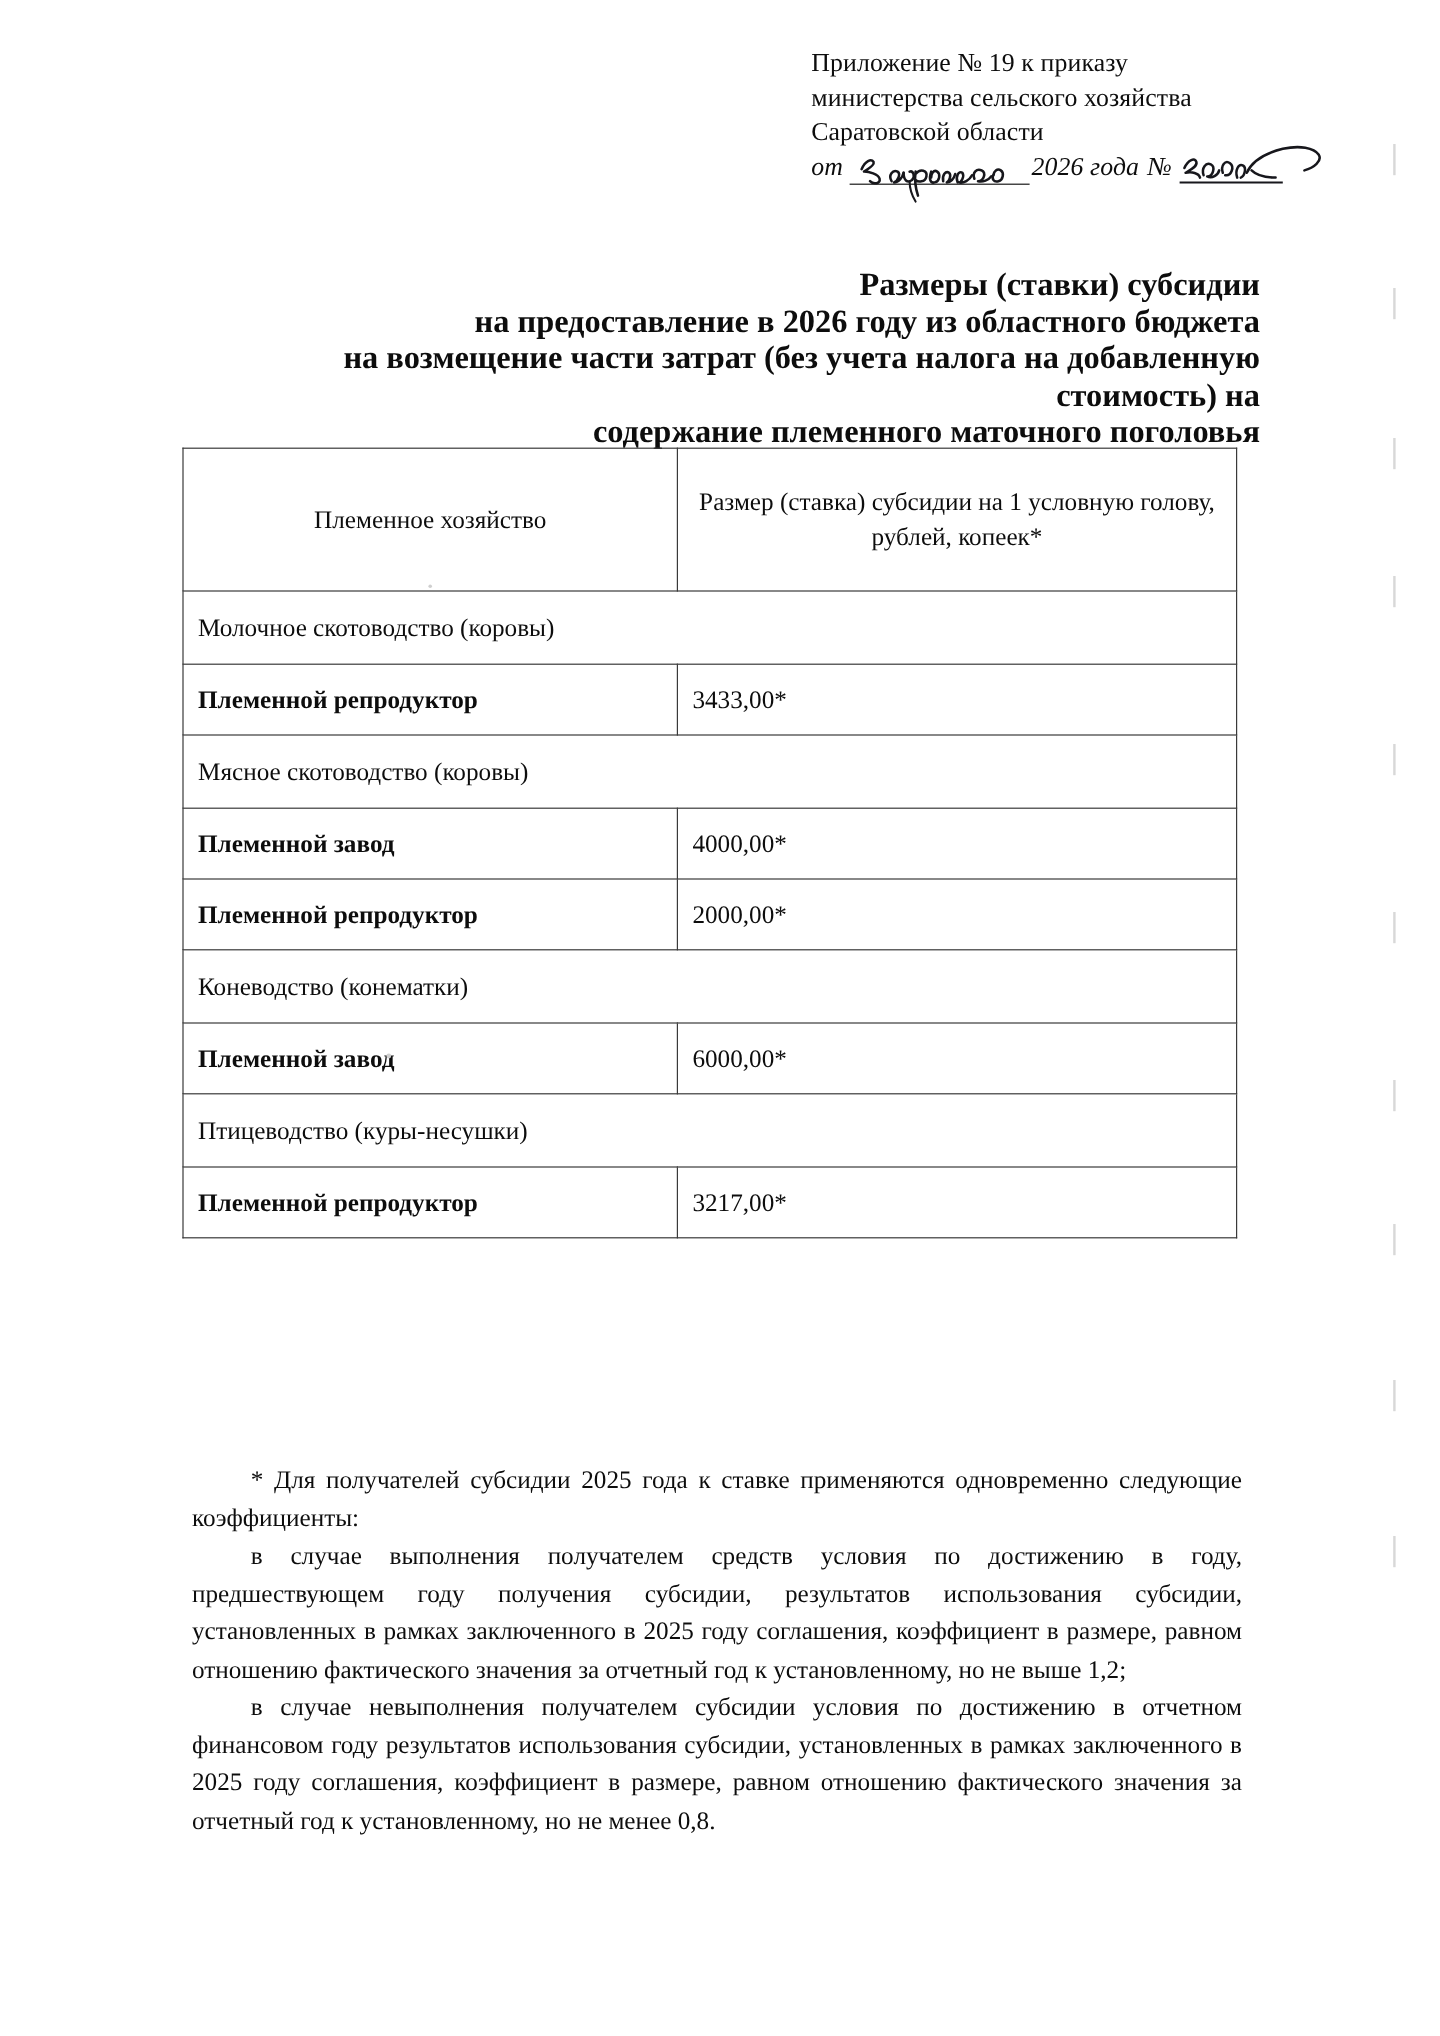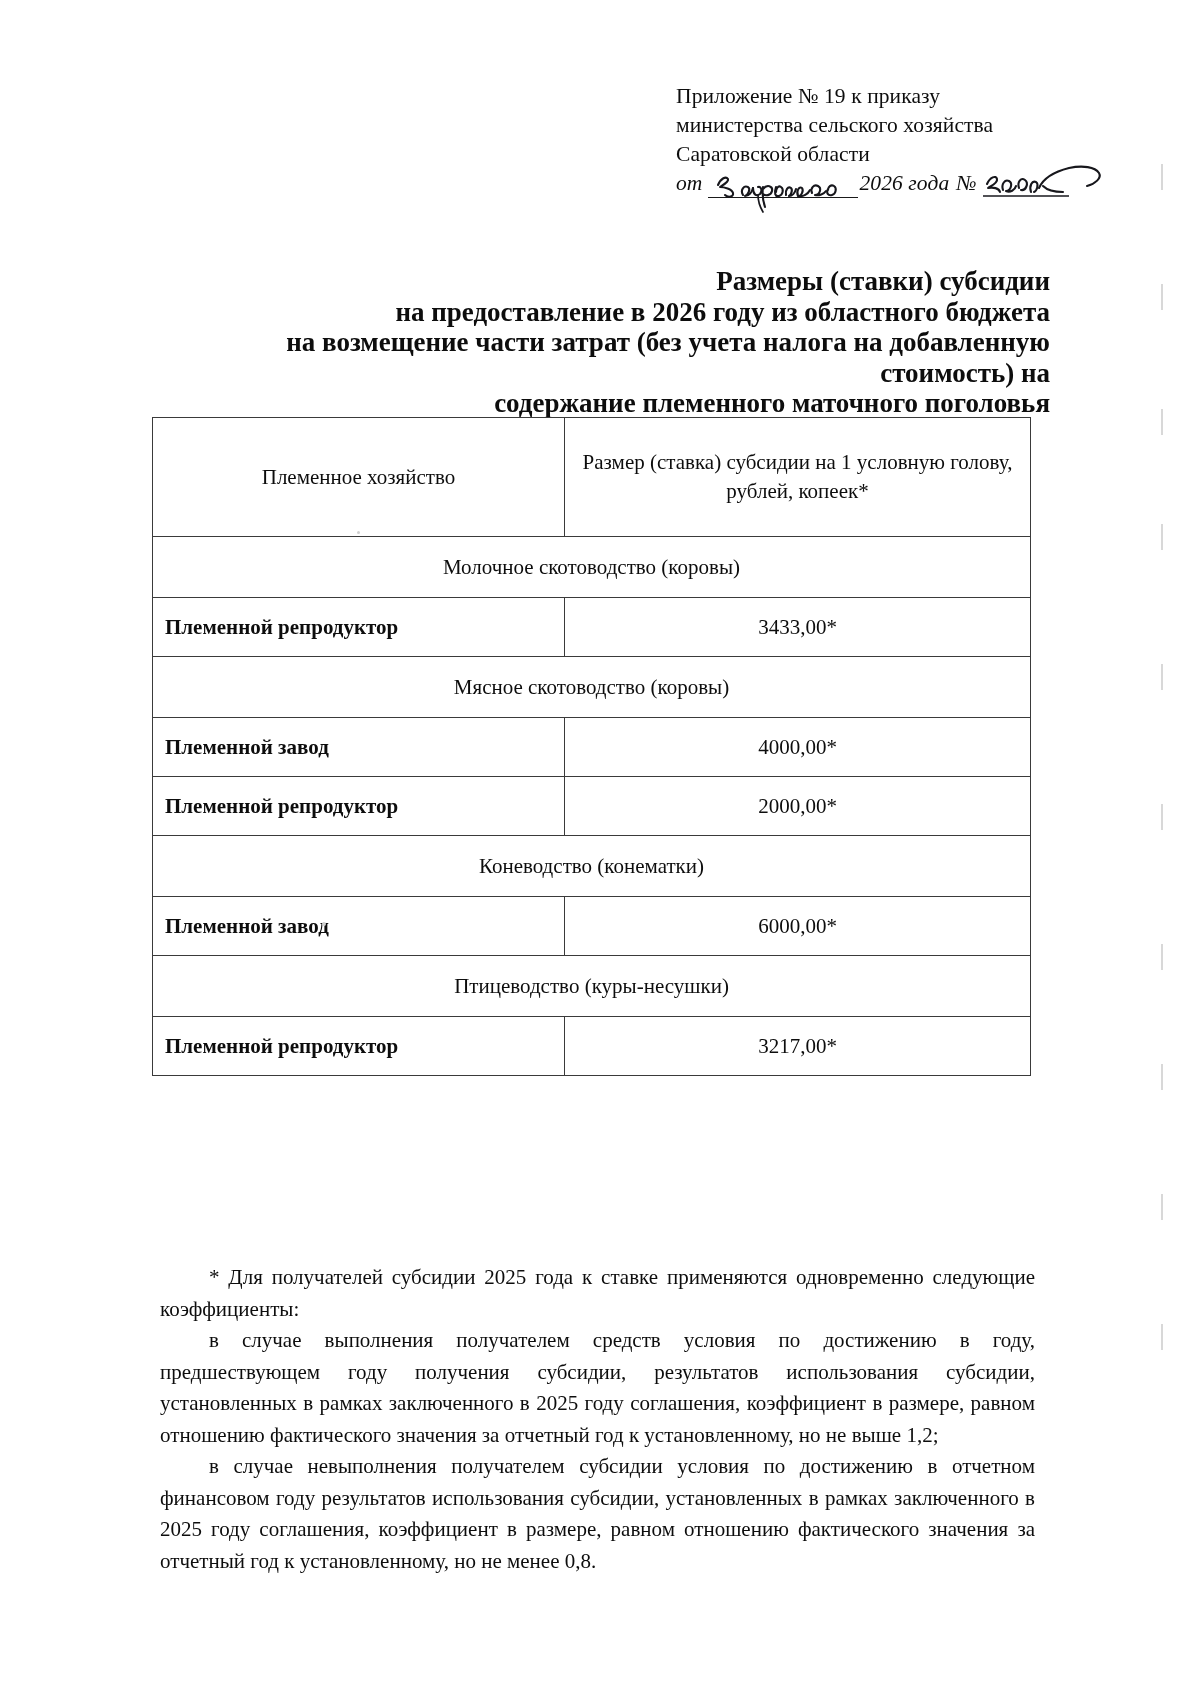--- a/index.html
+++ b/index.html
@@ -21,7 +21,6 @@
     width: 1200px;
     height: 1334px;
     box-sizing: border-box;
-    margin-top: 44px;
   }
 
   

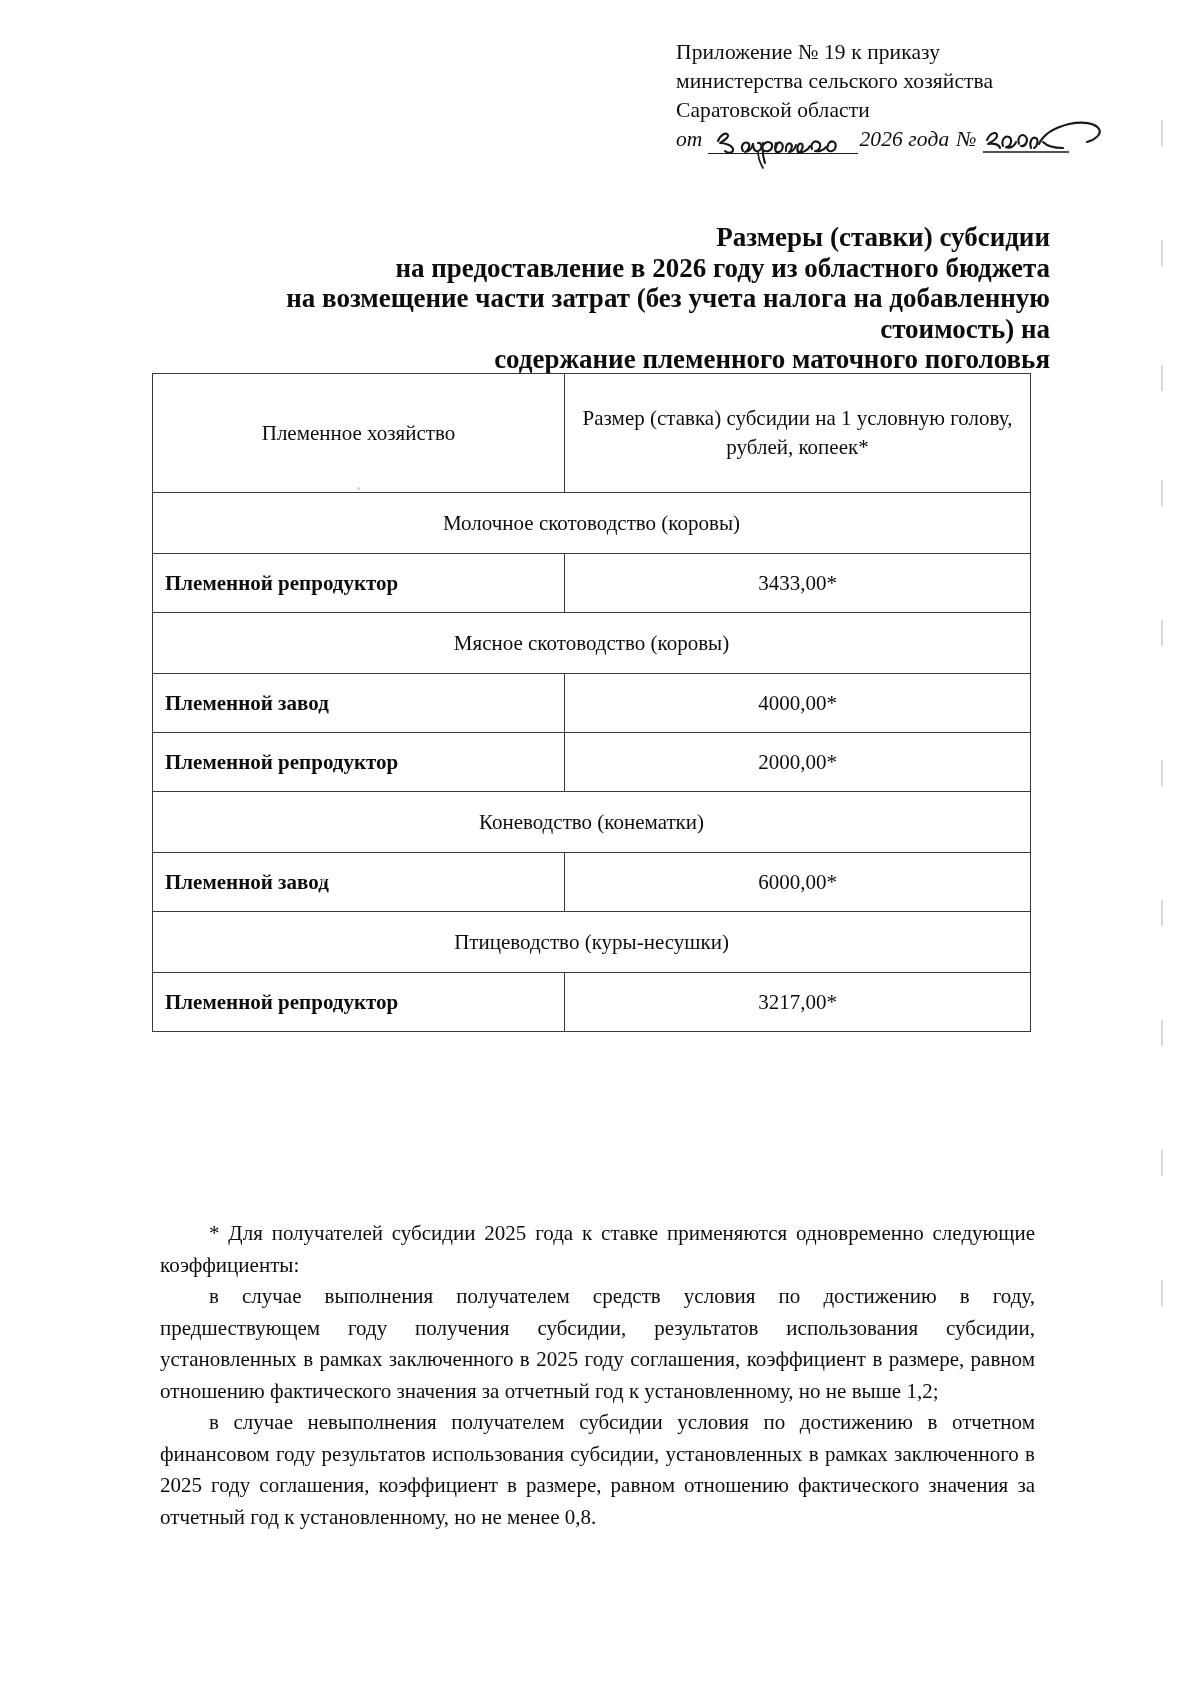--- a/index.html
+++ b/index.html
@@ -95,7 +95,7 @@
     line-height: 29px;
   }
   .section-cell {
-    text-align: center;
+    text-align: left;
     height: 46px;
     line-height: 28px;
   }

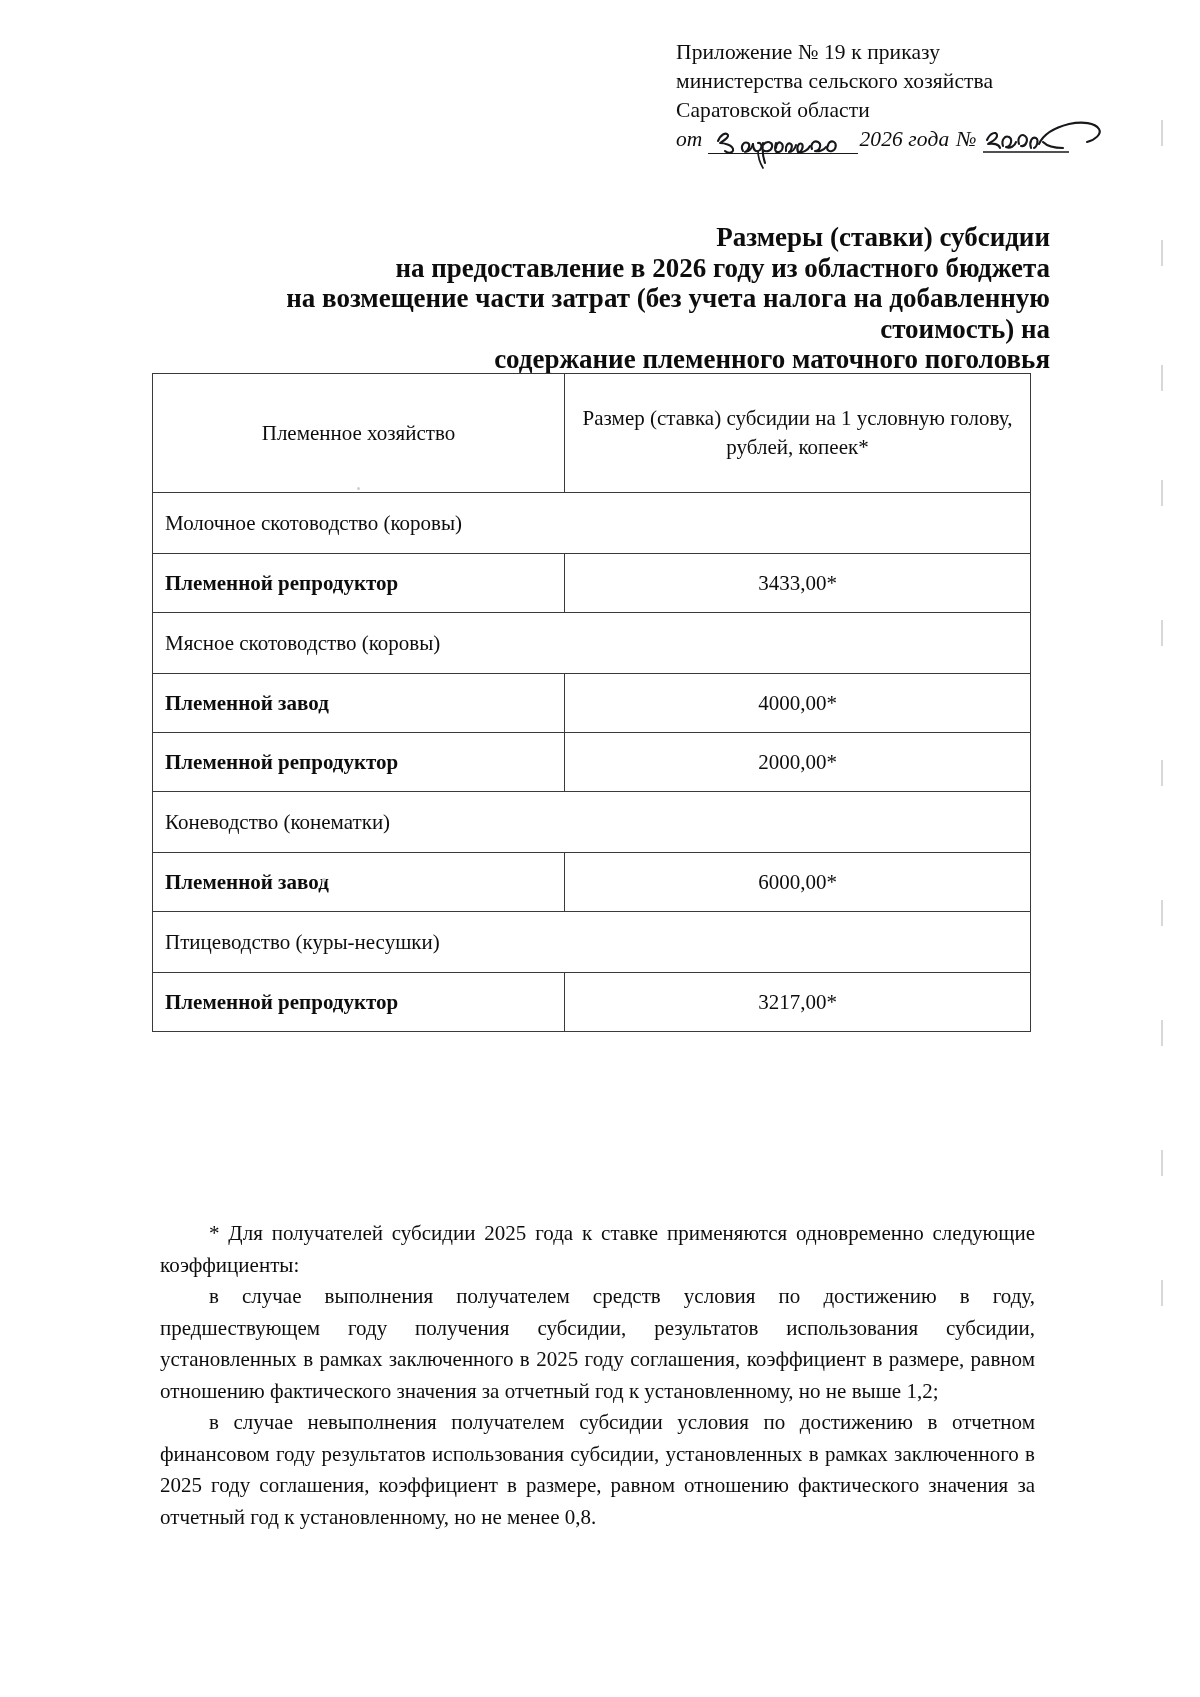--- a/index.html
+++ b/index.html
@@ -106,7 +106,7 @@
     font-weight: bold;
   }
   .value-cell {
-    text-align: center;
+    text-align: left;
     height: 44px;
     line-height: 28px;
   }

